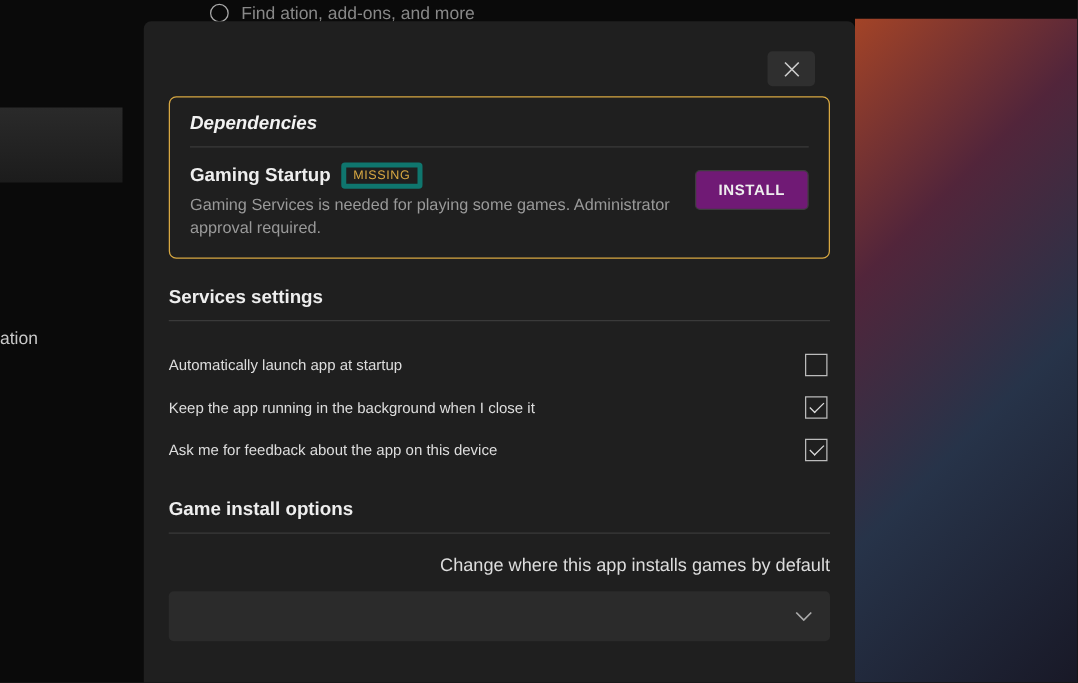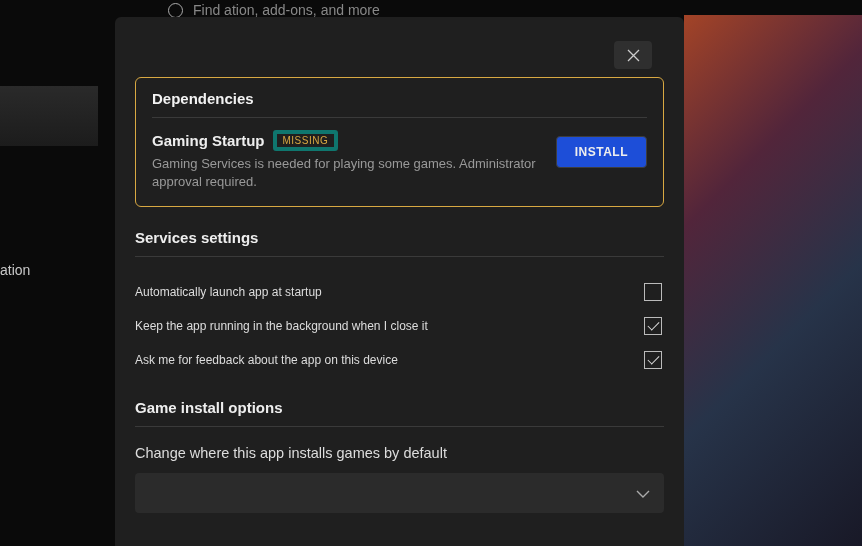--- a/index.html
+++ b/index.html
@@ -104,6 +104,7 @@
       font-weight: 600;
       font-size: 15px;
       color: #f2f2f2;
+      font-style: italic;
     }
     .dep-divider {
       height: 1px;

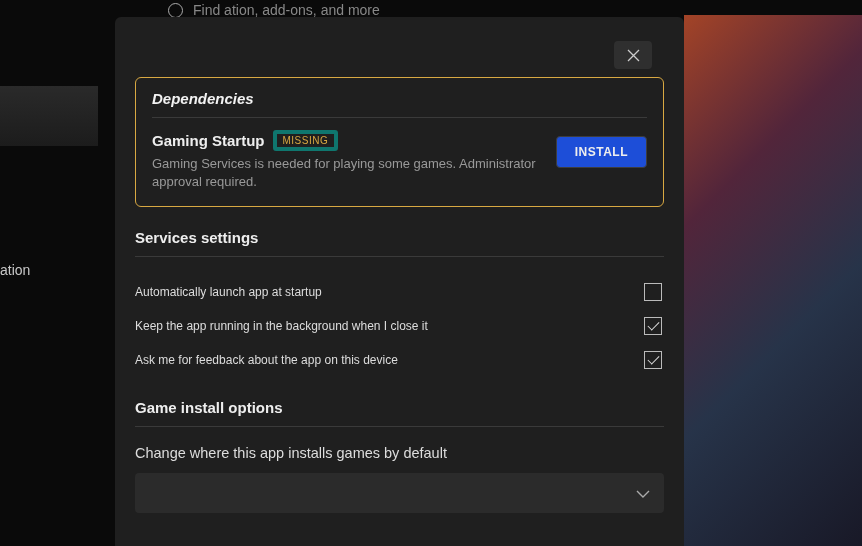--- a/index.html
+++ b/index.html
@@ -144,7 +144,7 @@
       max-width: 400px;
     }
     .install-btn {
-      background: #1d4ed8;
+      background: #701a75;
       border: 1px solid #3d3d3d;
       color: #eee;
       font-size: 12px;

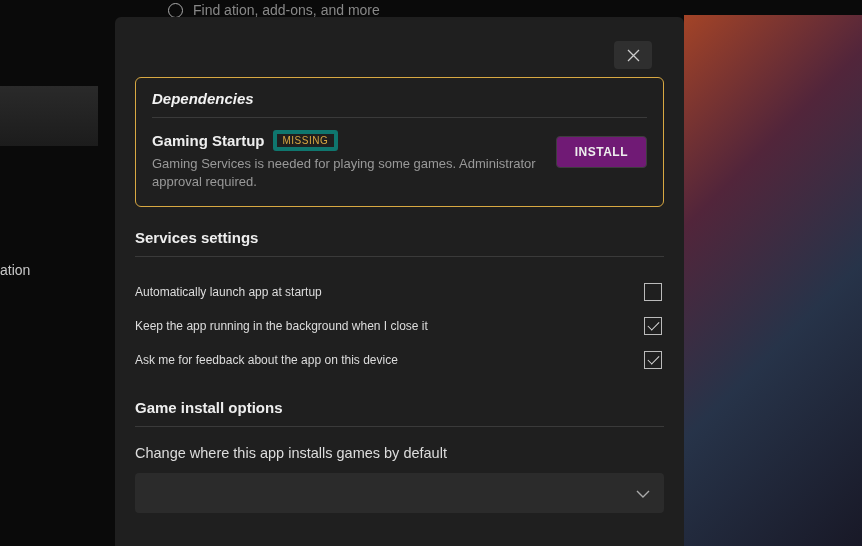--- a/index.html
+++ b/index.html
@@ -202,6 +202,7 @@
       font-size: 14.5px;
       color: #ddd;
       margin-bottom: 12px;
+      text-align: right;
     }
     .dropdown {
       width: 100%;

